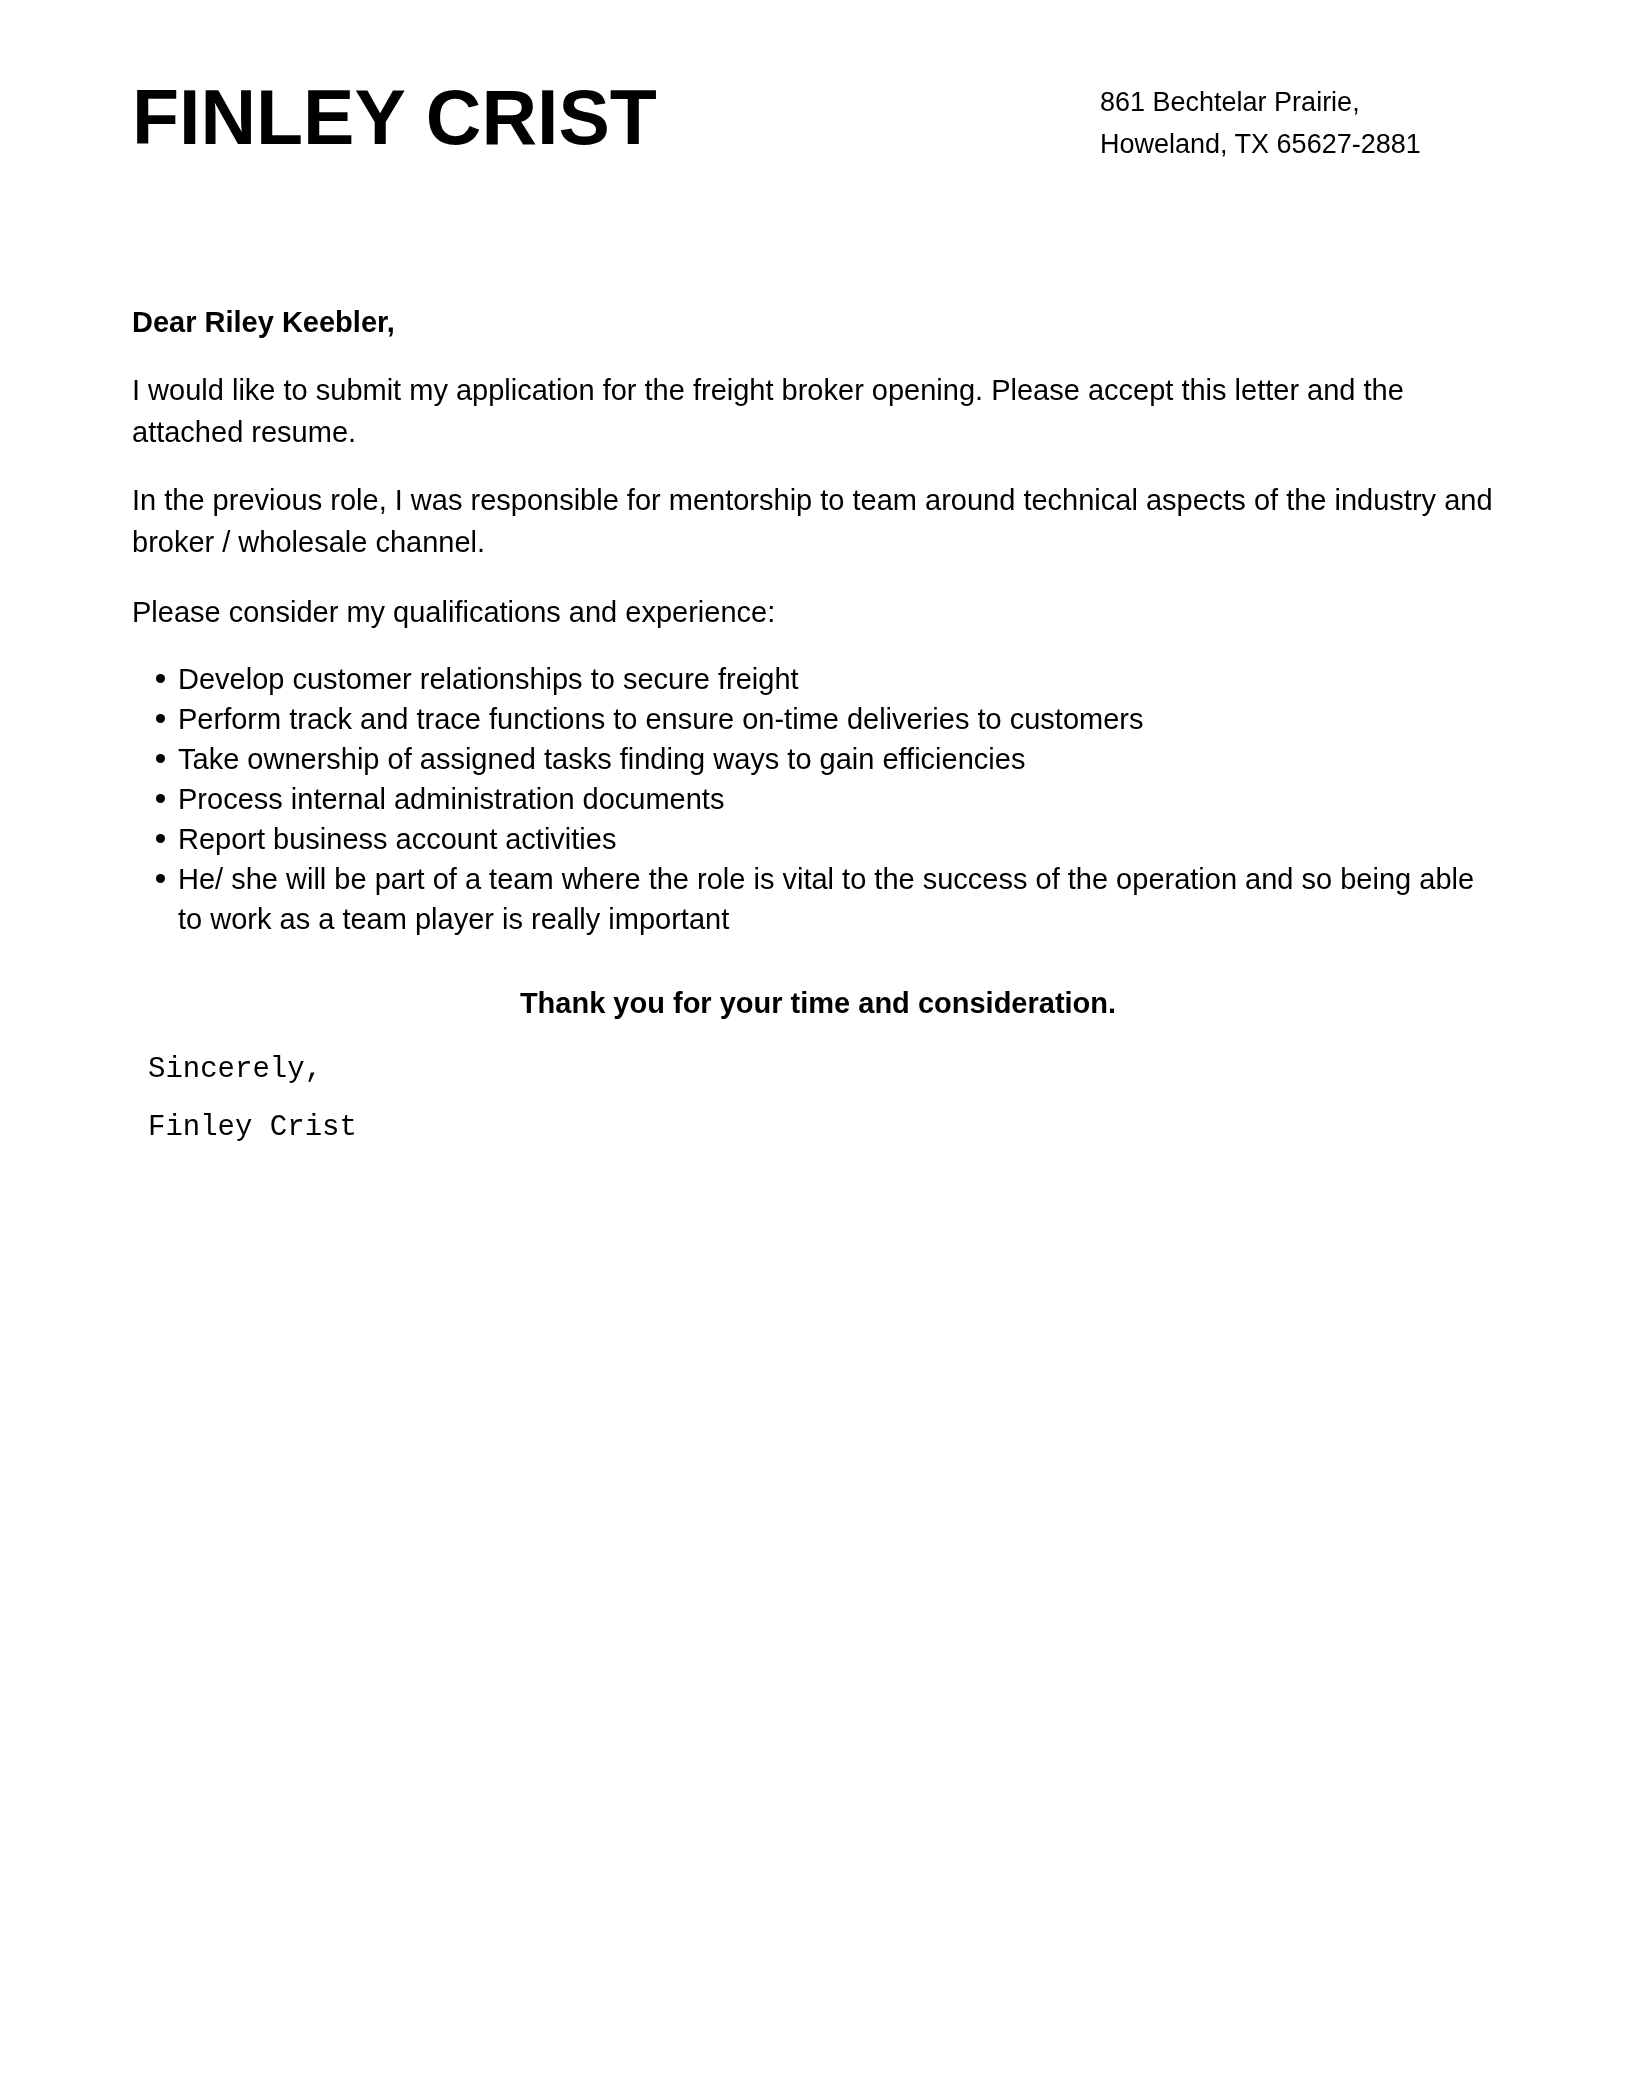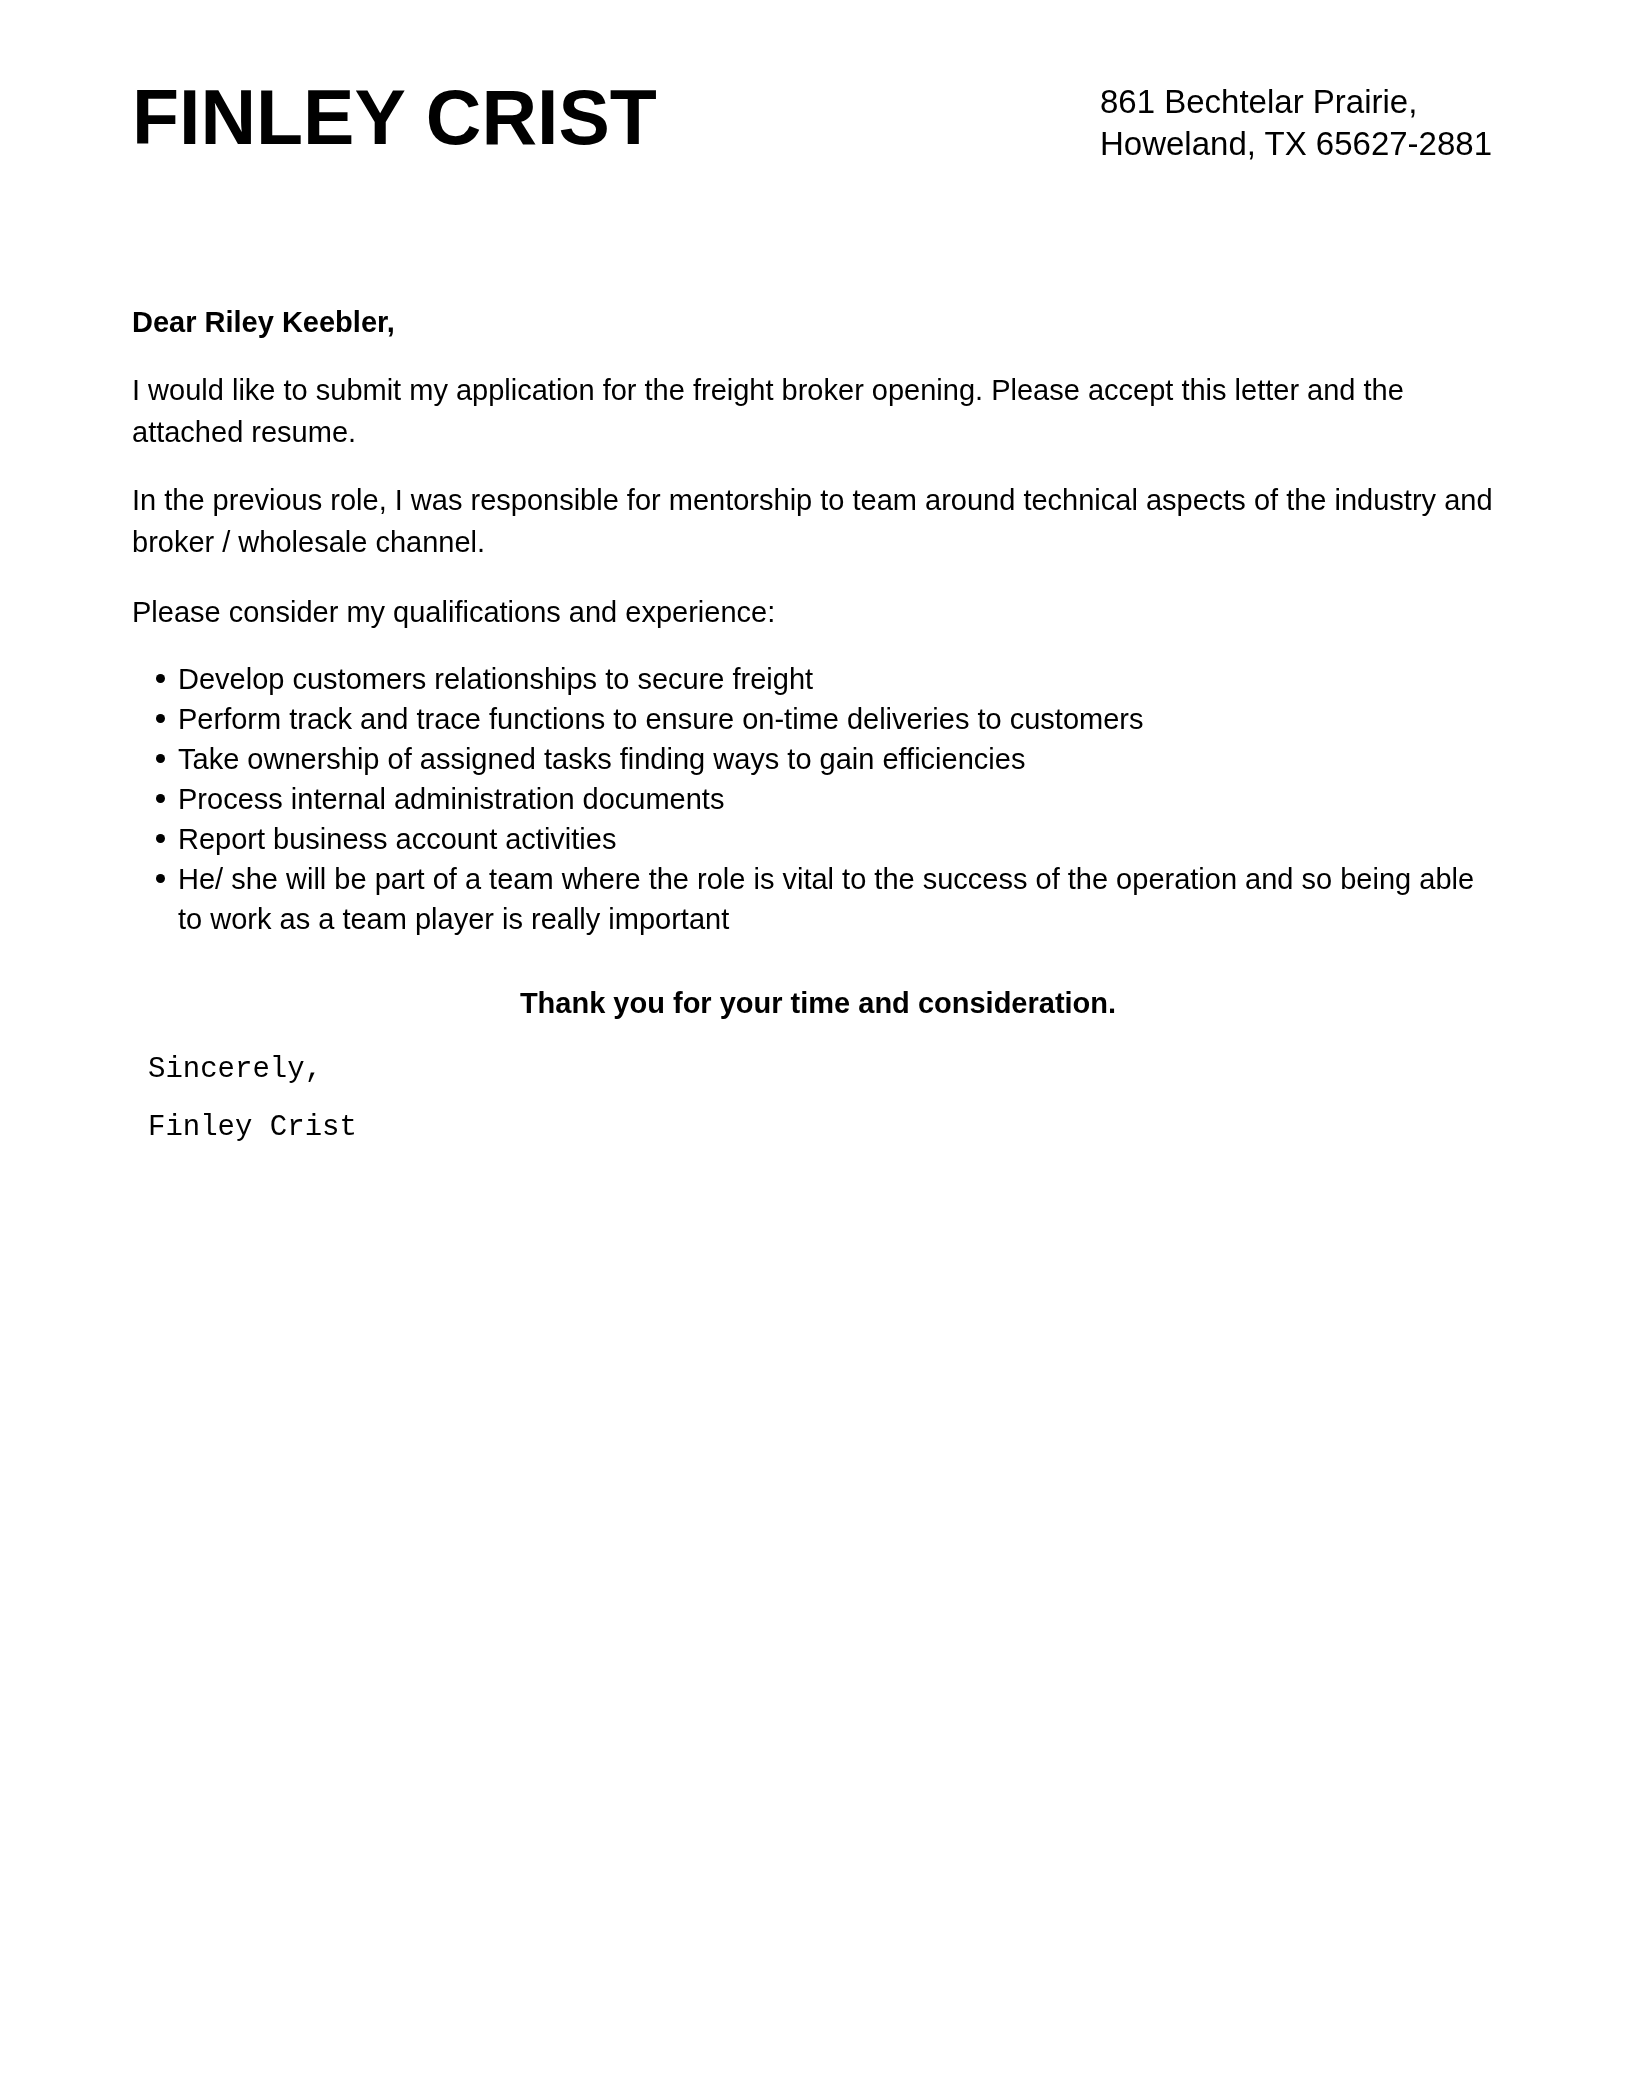--- a/index.html
+++ b/index.html
@@ -30,7 +30,7 @@
     position: absolute;
     left: 1100px;
     top: 81px;
-    font-size: 33px;
+    font-size: 27px;
     line-height: 42px;
     font-weight: 400;
   }

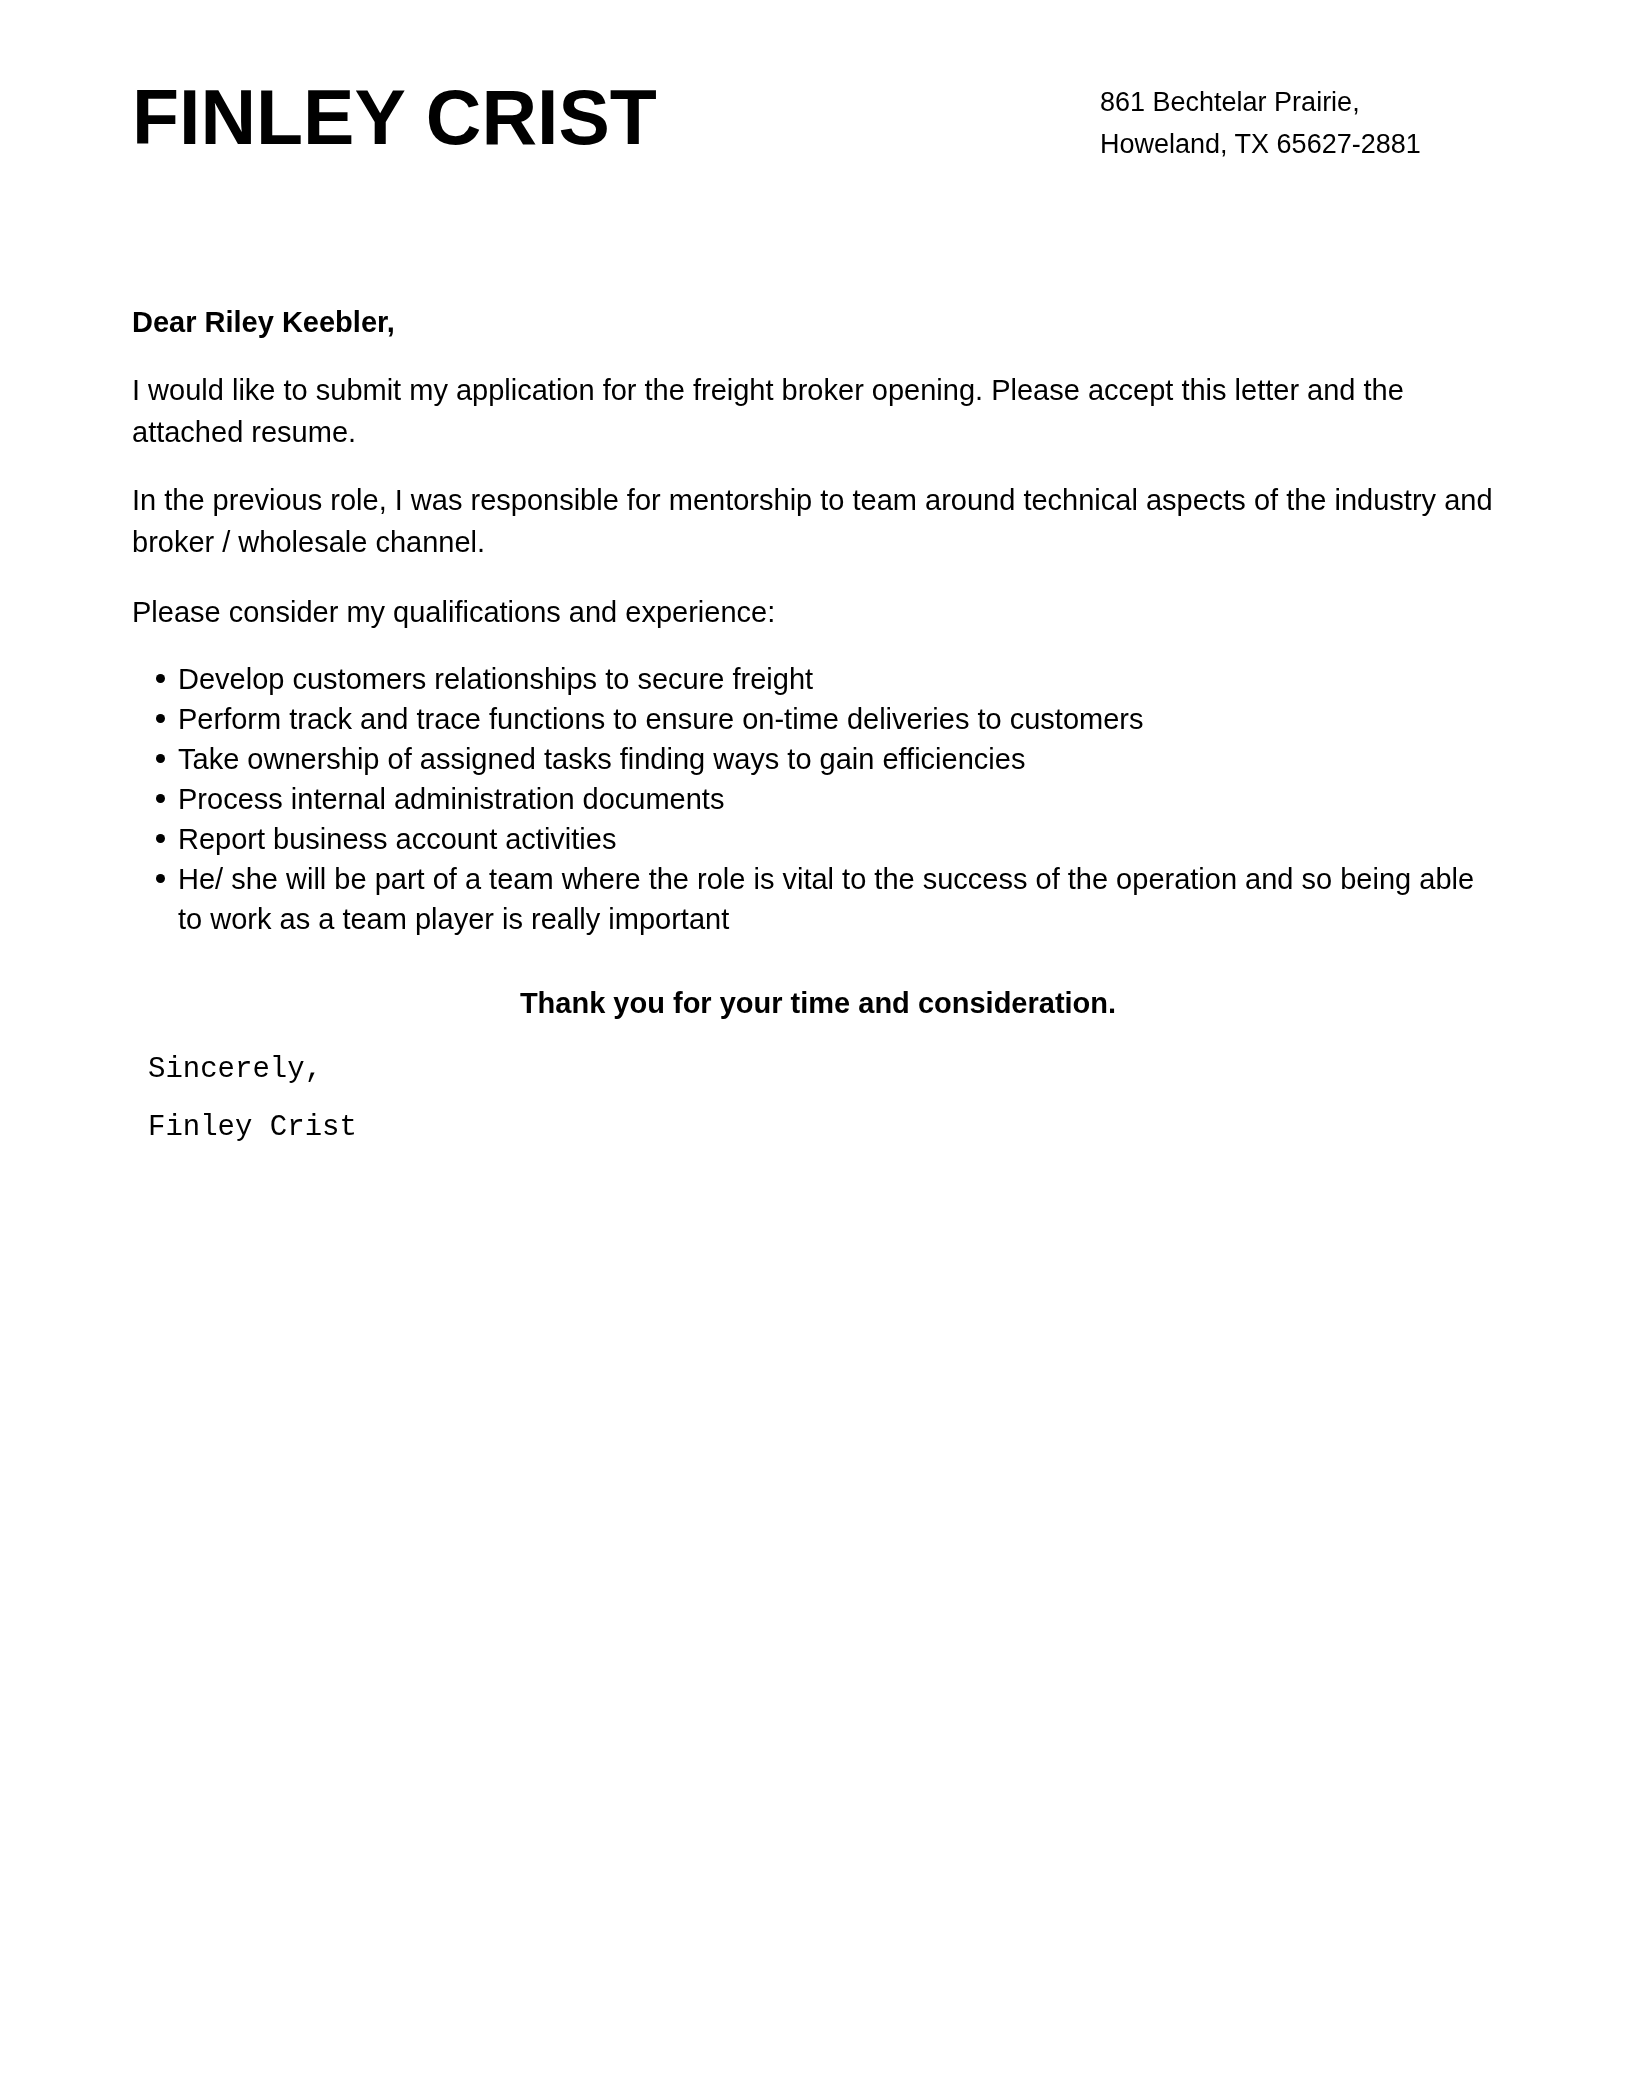--- a/index.html
+++ b/index.html
@@ -105,7 +105,7 @@
     <p class="para-3">Please consider my qualifications and experience:</p>
 
     <ul class="qual-list">
-      <li>Develop customers relationships to secure freight</li>
+      <li>Develop customer relationships to secure freight</li>
       <li>Perform track and trace functions to ensure on-time deliveries to customers</li>
       <li>Take ownership of assigned tasks finding ways to gain efficiencies</li>
       <li>Process internal administration documents</li>

